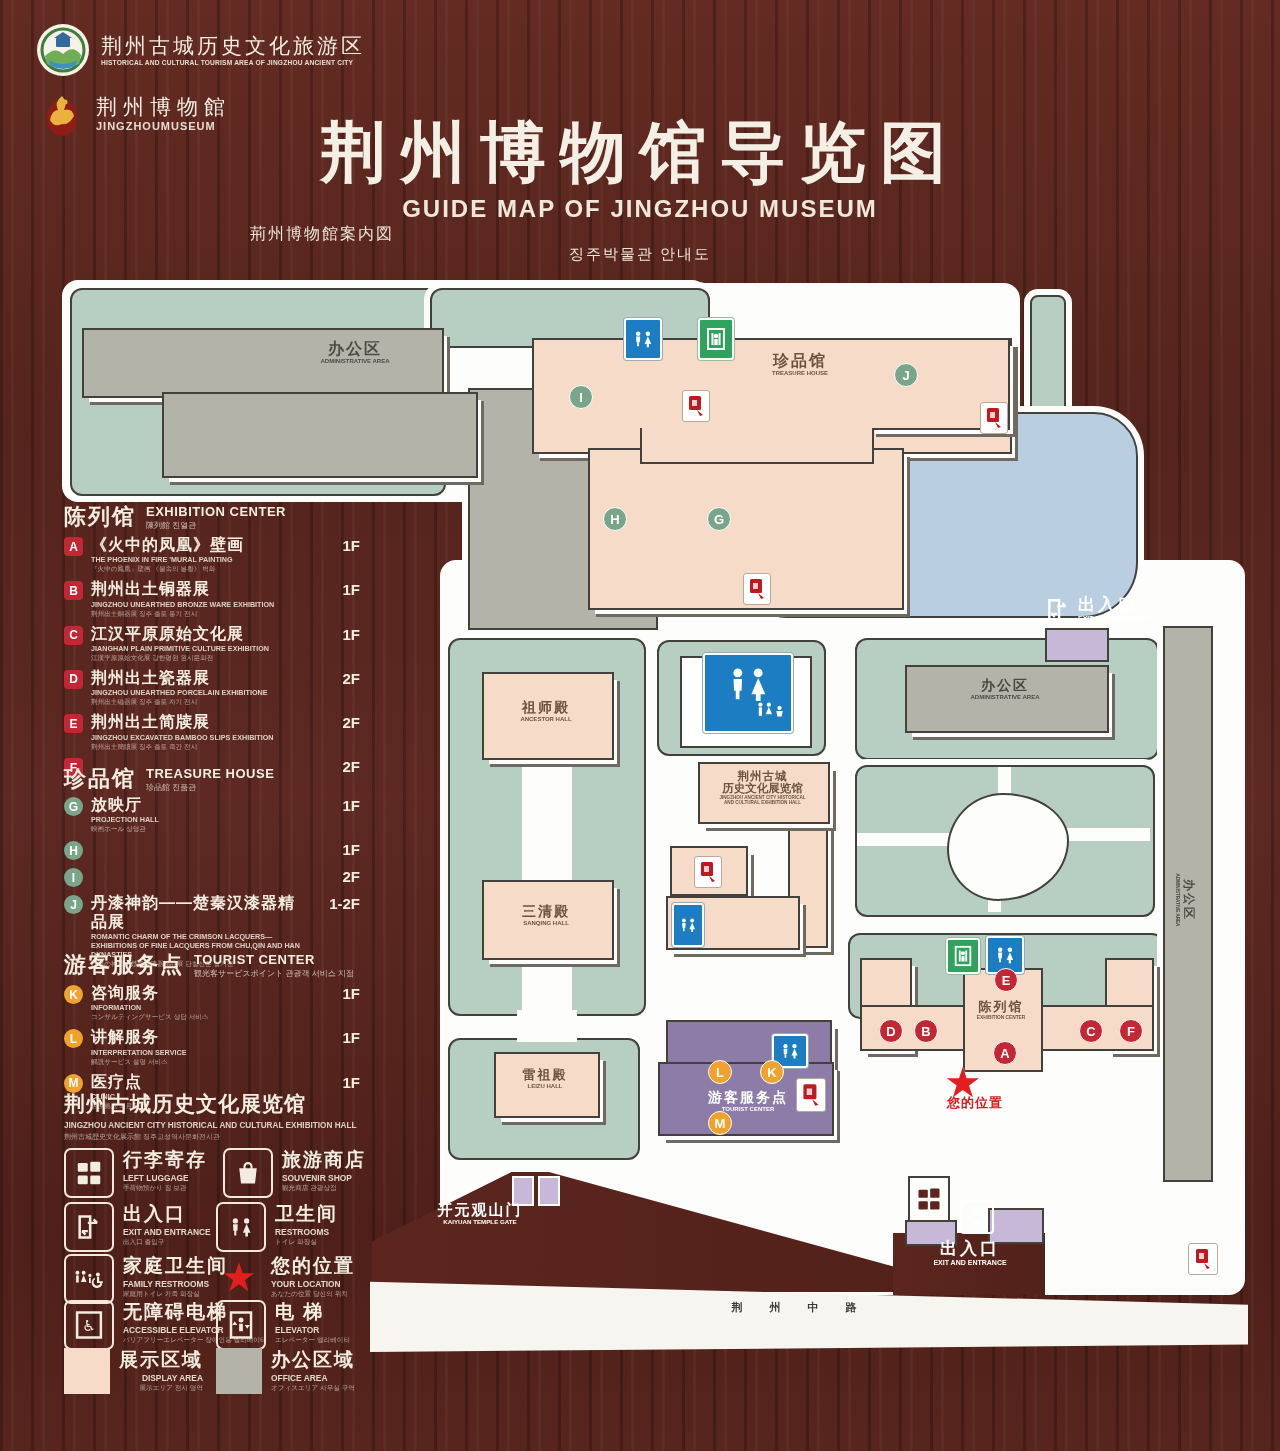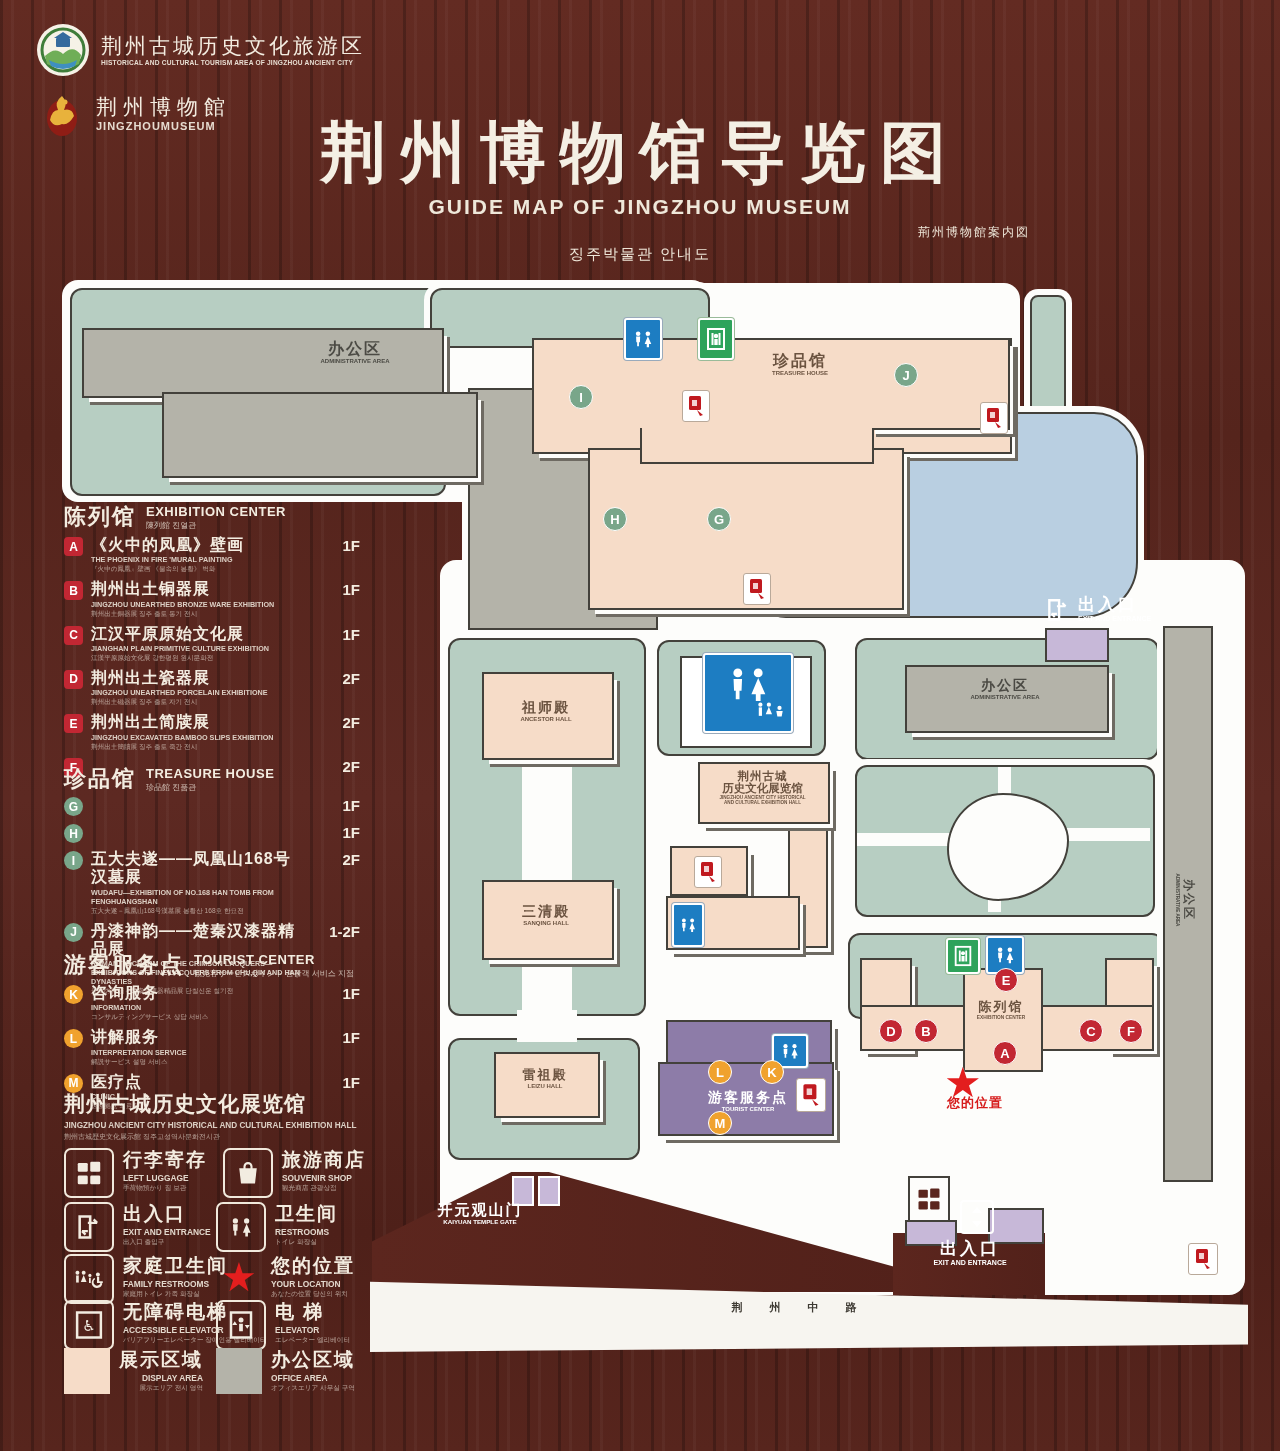--- a/index.html
+++ b/index.html
@@ -14,7 +14,7 @@
   .logo-cn{font-size:21px;font-weight:normal;letter-spacing:3px;line-height:1}
   .logo-en{font-size:6.6px;font-weight:bold;letter-spacing:.2px;margin-top:3px;opacity:.92}
   .title-cn{font-size:66px;font-weight:bold;color:#f4efe4;letter-spacing:14px;text-align:center;white-space:nowrap}
-  .title-en{font-size:21px;font-weight:bold;color:#efe8da;letter-spacing:2px;text-align:center}
+  .title-en{font-size:24px;font-weight:bold;color:#efe8da;letter-spacing:2px;text-align:center}
   .title-ja{font-size:12px;color:#eee6d8;text-align:right;letter-spacing:2px}
   .title-ko{font-size:15px;color:#eee6d8;text-align:center;letter-spacing:2px}
   

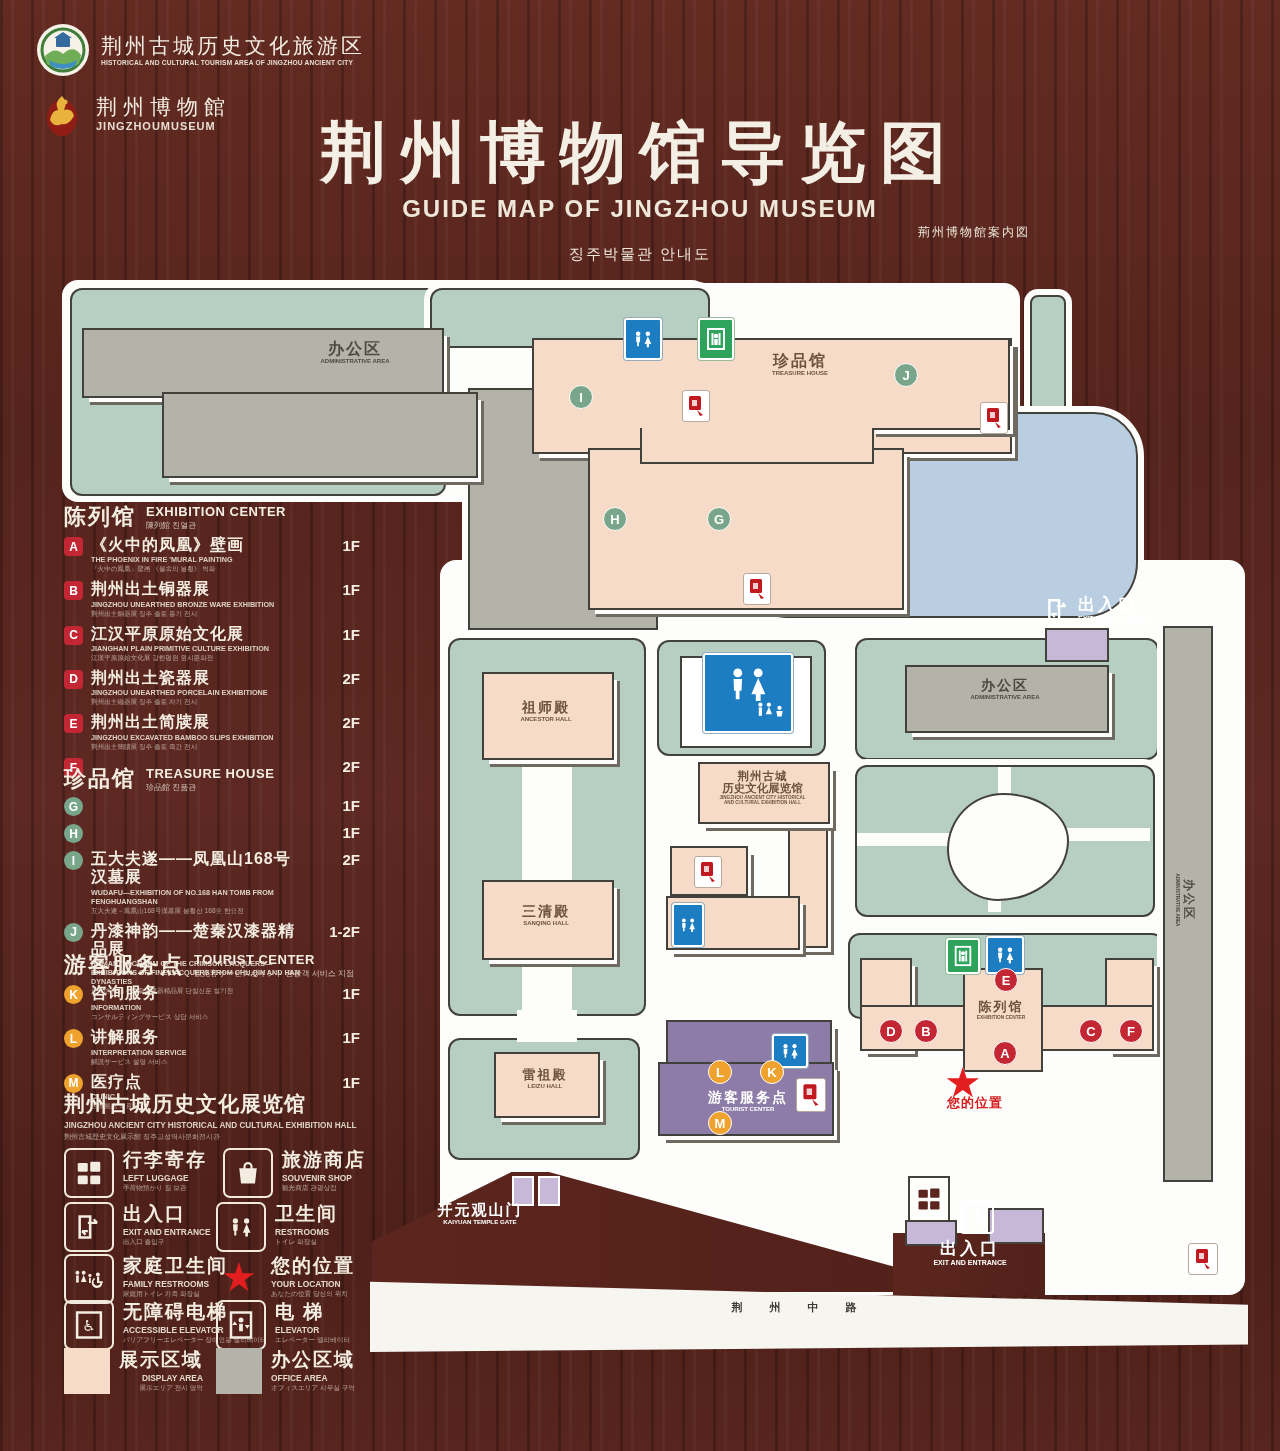--- a/index.html
+++ b/index.html
@@ -15,7 +15,7 @@
   .logo-en{font-size:6.6px;font-weight:bold;letter-spacing:.2px;margin-top:3px;opacity:.92}
   .title-cn{font-size:66px;font-weight:bold;color:#f4efe4;letter-spacing:14px;text-align:center;white-space:nowrap}
   .title-en{font-size:24px;font-weight:bold;color:#efe8da;letter-spacing:2px;text-align:center}
-  .title-ja{font-size:12px;color:#eee6d8;text-align:right;letter-spacing:2px}
+  .title-ja{font-size:16px;color:#eee6d8;text-align:left;letter-spacing:2px}
   .title-ko{font-size:15px;color:#eee6d8;text-align:center;letter-spacing:2px}
   
   .sec-head{display:flex;align-items:flex-start;gap:10px;color:#f3ece0}

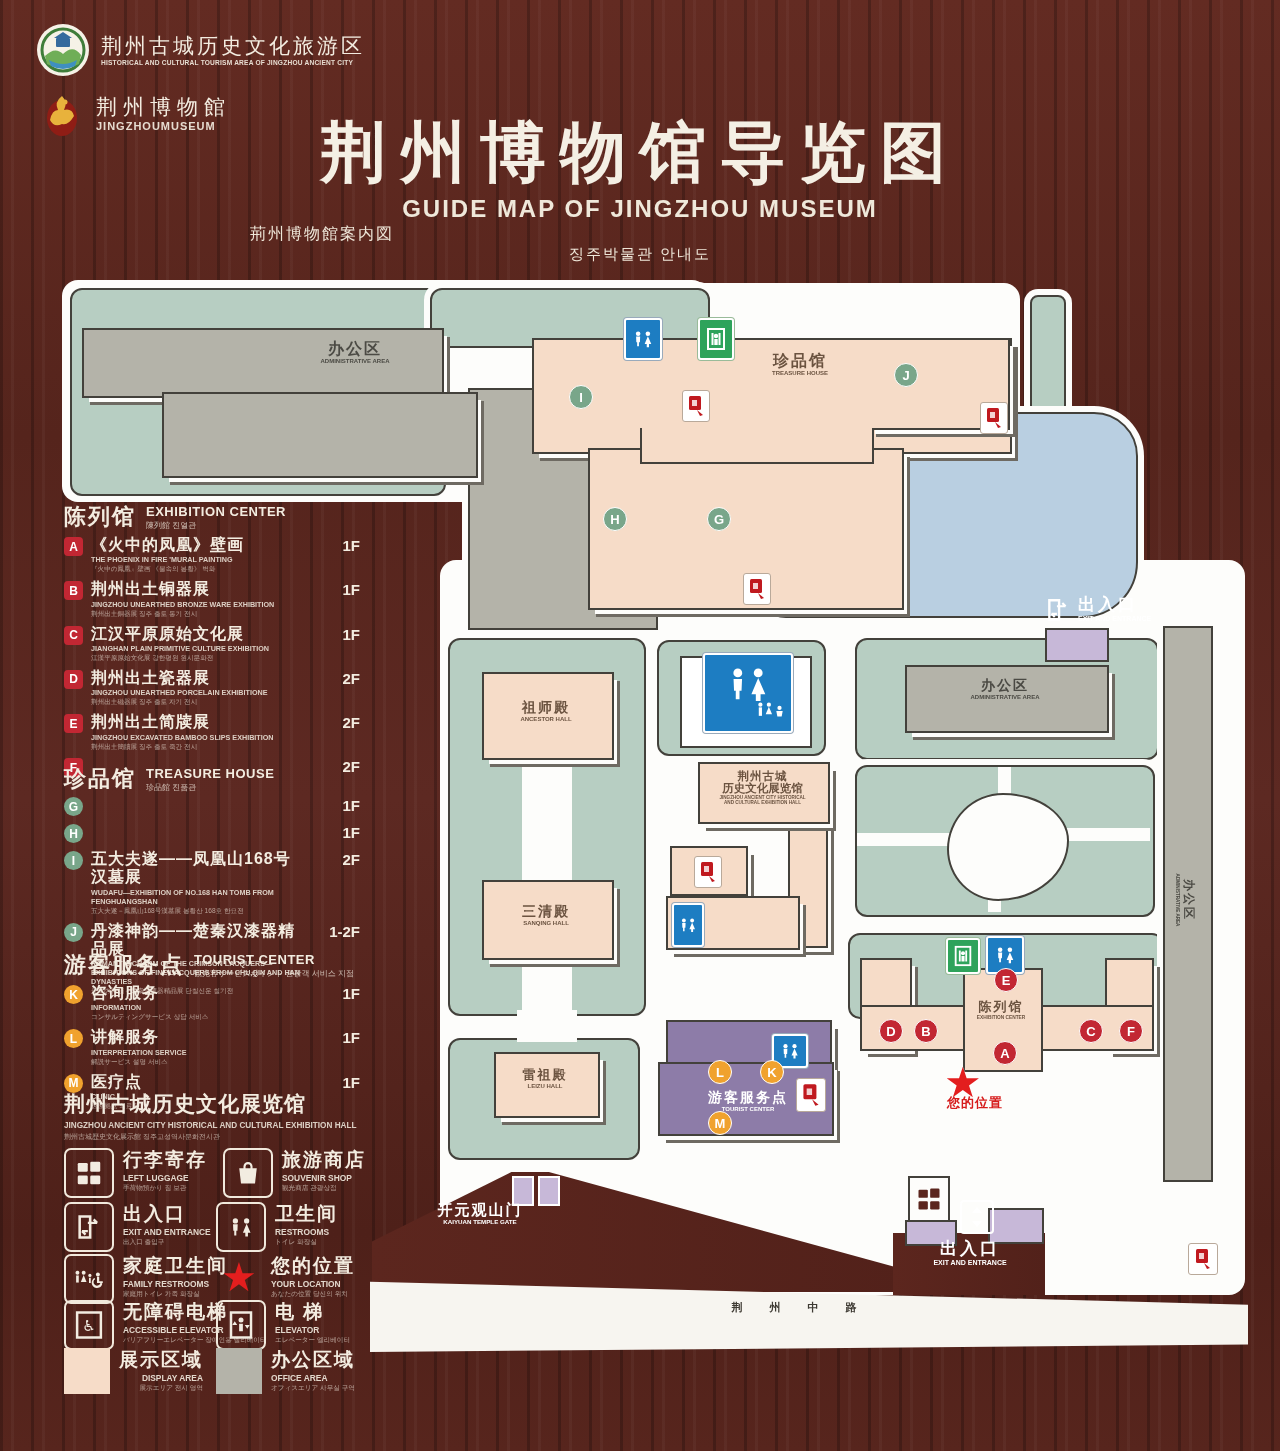--- a/index.html
+++ b/index.html
@@ -171,6 +171,11 @@
 <div class="abs" style="left:64px;top:796px;width:296px" id="sec-items-1">
     <div class="sb-item" style="margin-bottom: 7px;">
       <span class="badge b-green">G</span>
+      <span class="sb-txt">
+        <span class="sb-cn">放映厅</span>
+        <span class="sb-en">PROJECTION HALL</span>
+        <span class="sb-jk">映画ホール  상영관</span>
+      </span>
       <span class="sb-floor">1F</span>
     </div>
     <div class="sb-item" style="margin-bottom: 7px;">

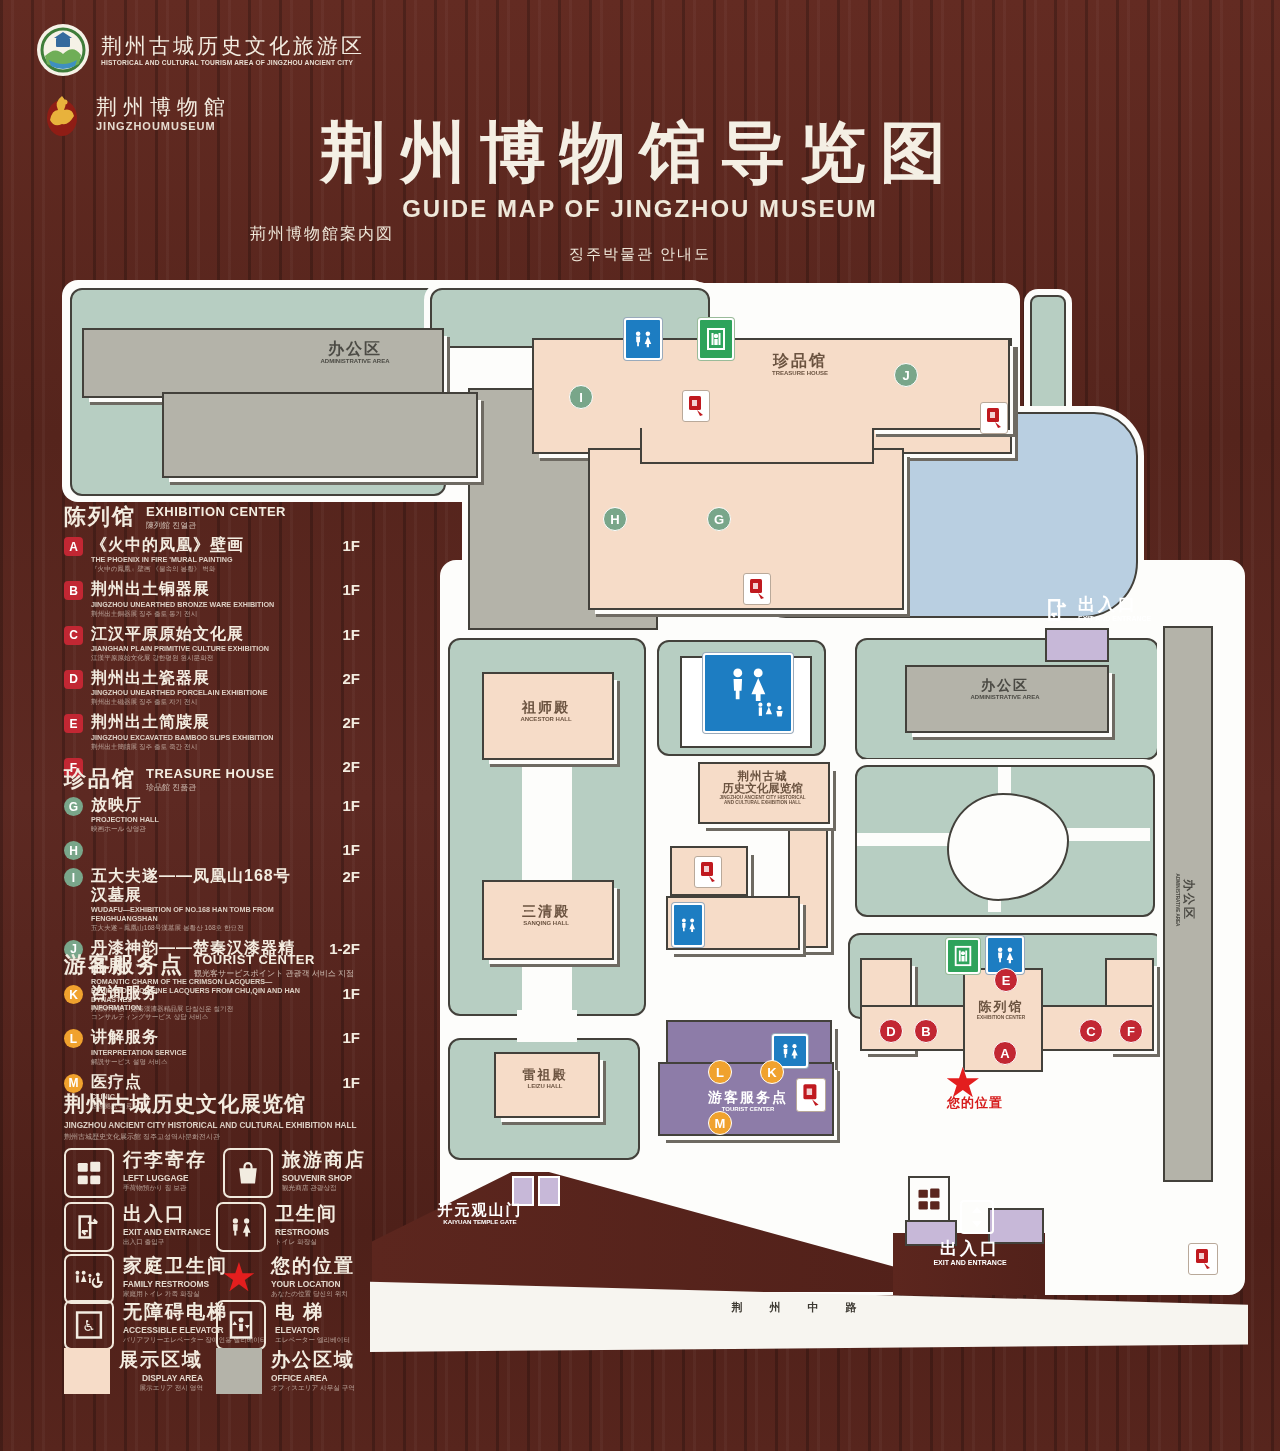--- a/index.html
+++ b/index.html
@@ -184,11 +184,6 @@
     </div>
     <div class="sb-item" style="margin-bottom: 7px;">
       <span class="badge b-green">I</span>
-      <span class="sb-txt">
-        <span class="sb-cn">五大夫遂——凤凰山168号汉墓展</span>
-        <span class="sb-en">WUDAFU—EXHIBITION OF NO.168 HAN TOMB FROM FENGHUANGSHAN</span>
-        <span class="sb-jk">五大夫遂－鳳凰山168号漢墓展  봉황산 168호 한묘전</span>
-      </span>
       <span class="sb-floor">2F</span>
     </div>
     <div class="sb-item" style="margin-bottom: 7px;">

